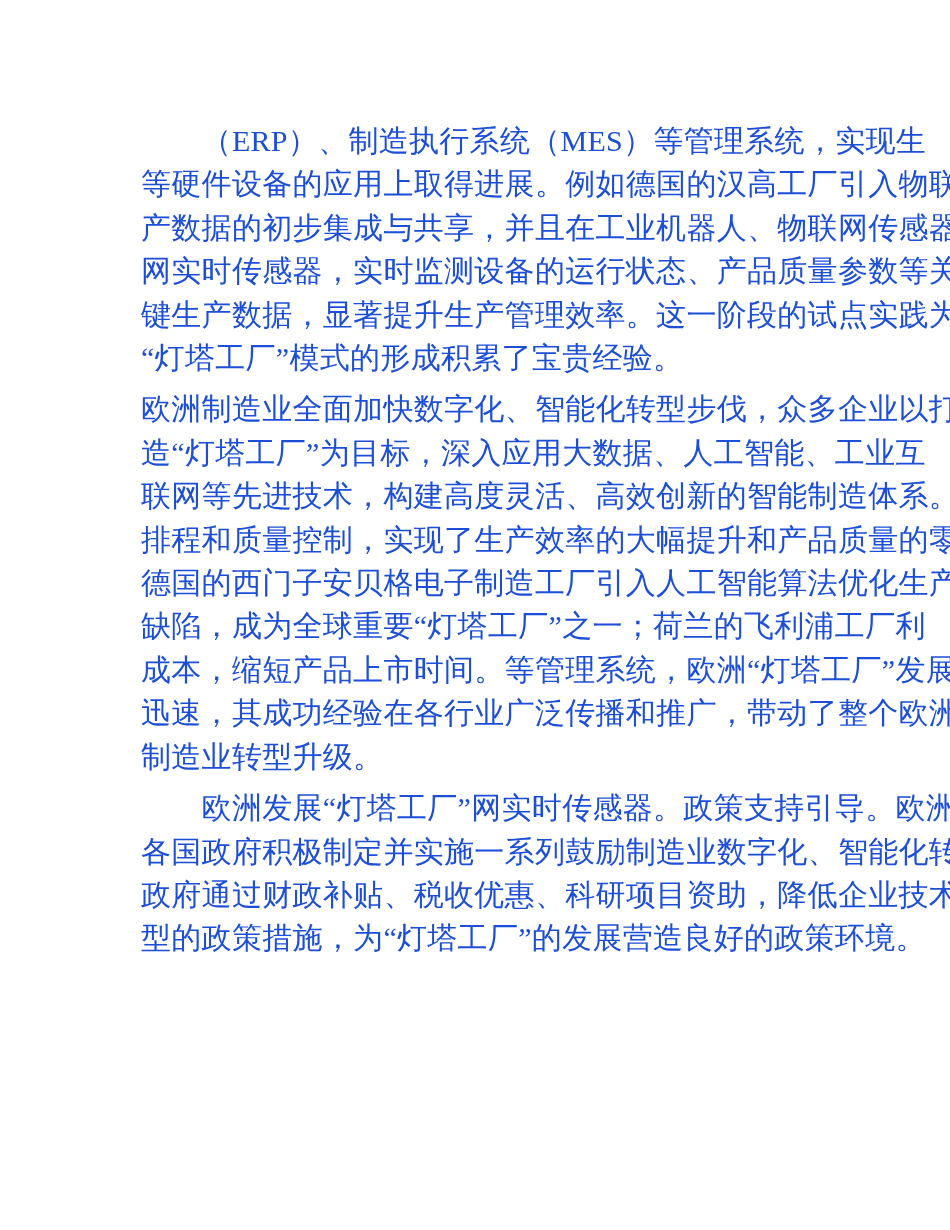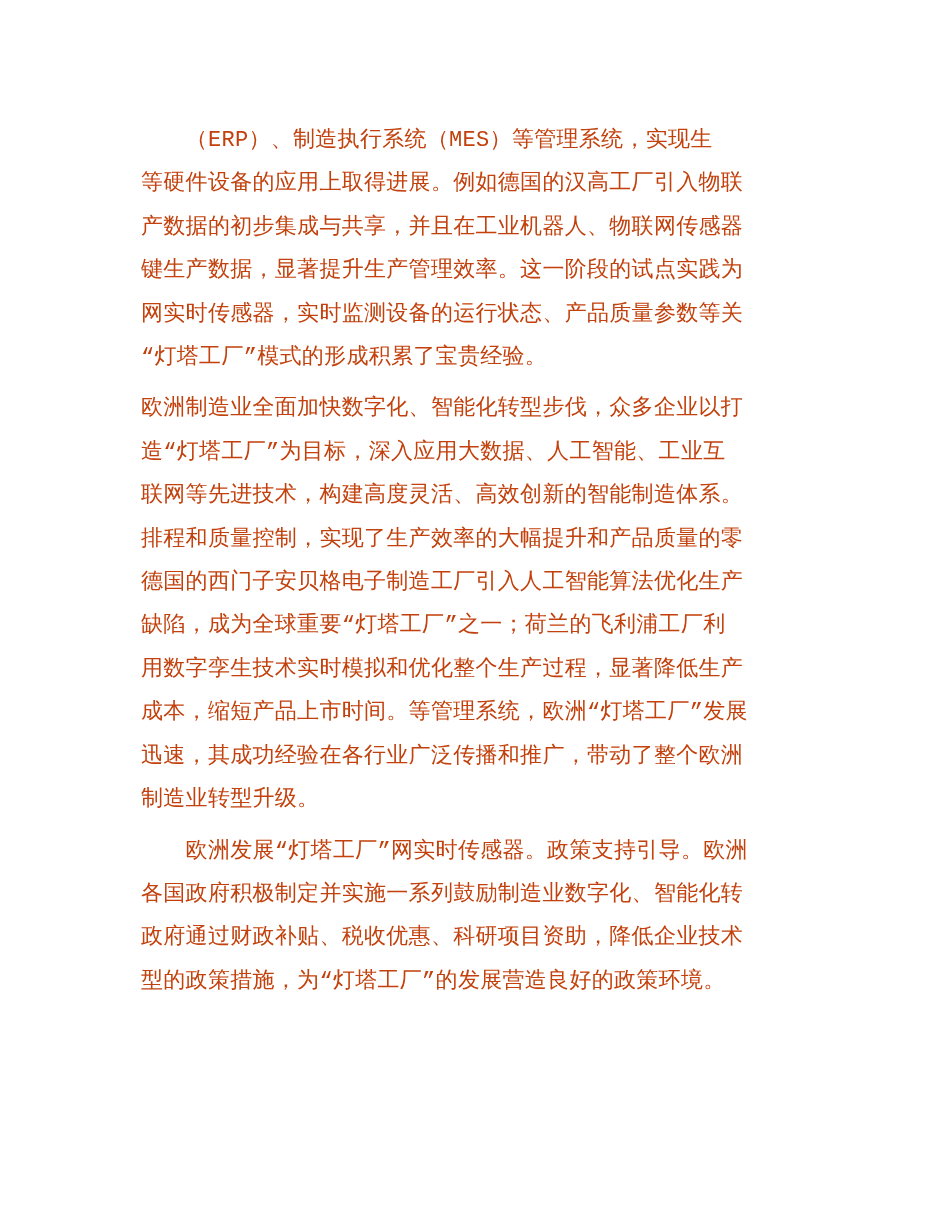--- a/index.html
+++ b/index.html
@@ -6,8 +6,8 @@
   body { width: 950px; height: 1230px; position: relative; overflow: hidden; }
   .page {
     position: absolute; left: 141px; top: 119px; width: 690px;
-    font-family: Liberation Mono, monospace;
-    font-size: 22px; color: #c2410c;
+    font-family: Liberation Serif, serif;
+    font-size: 30px; color: #1d4ed8;
     line-height: 43.4px;
   }
   .para { margin: 0; padding: 0; text-align: justify; text-align-last: left; letter-spacing: 0.3px; }

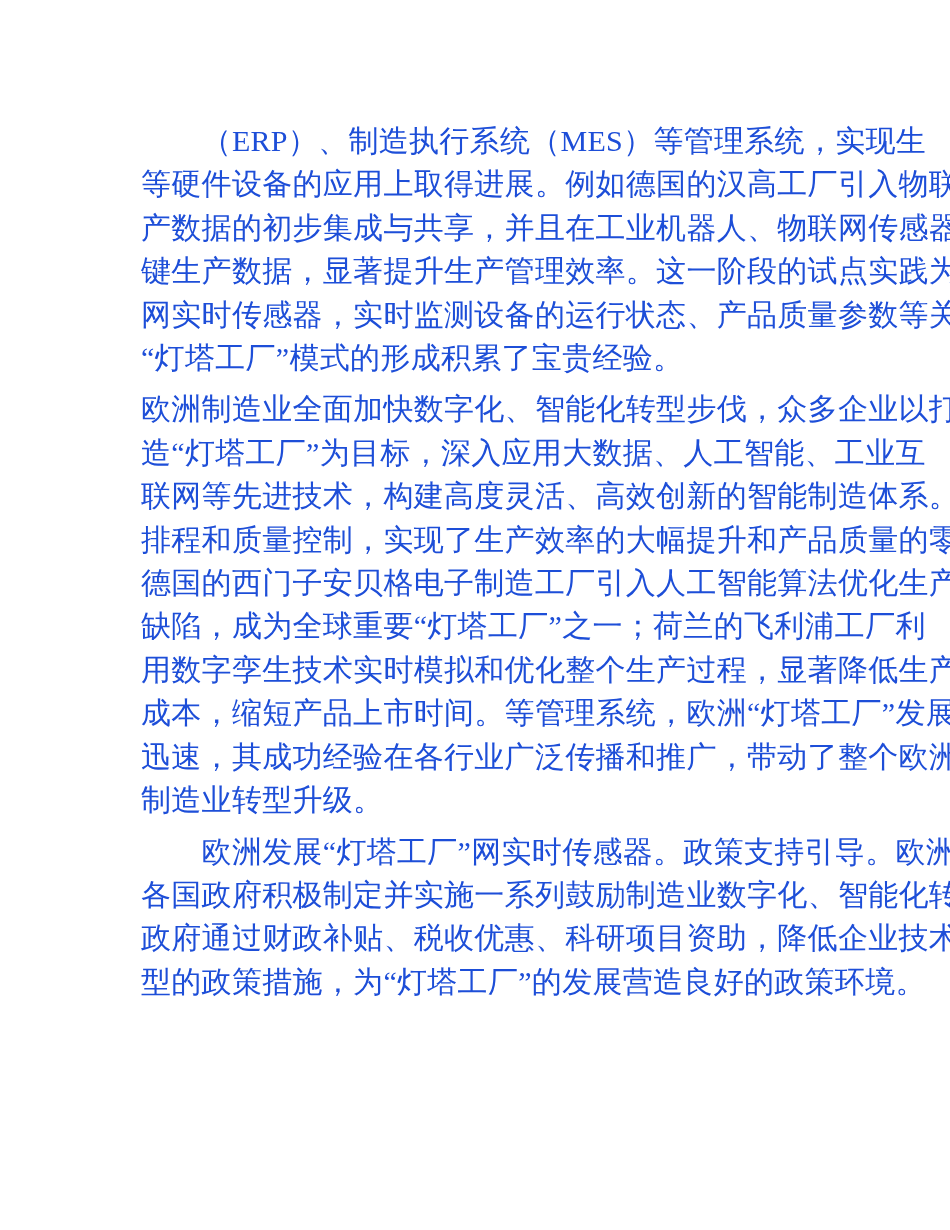--- a/index.html
+++ b/index.html
@@ -22,8 +22,8 @@
     <span class="line">　　（ERP）、制造执行系统（MES）等管理系统，实现生</span>
     <span class="line">等硬件设备的应用上取得进展。例如德国的汉高工厂引入物联</span>
     <span class="line">产数据的初步集成与共享，并且在工业机器人、物联网传感器</span>
+    <span class="line">网实时传感器，实时监测设备的运行状态、产品质量参数等关</span>
     <span class="line">键生产数据，显著提升生产管理效率。这一阶段的试点实践为</span>
-    <span class="line">网实时传感器，实时监测设备的运行状态、产品质量参数等关</span>
     <span class="line">“灯塔工厂”模式的形成积累了宝贵经验。</span>
   </div>
   <div class="para">

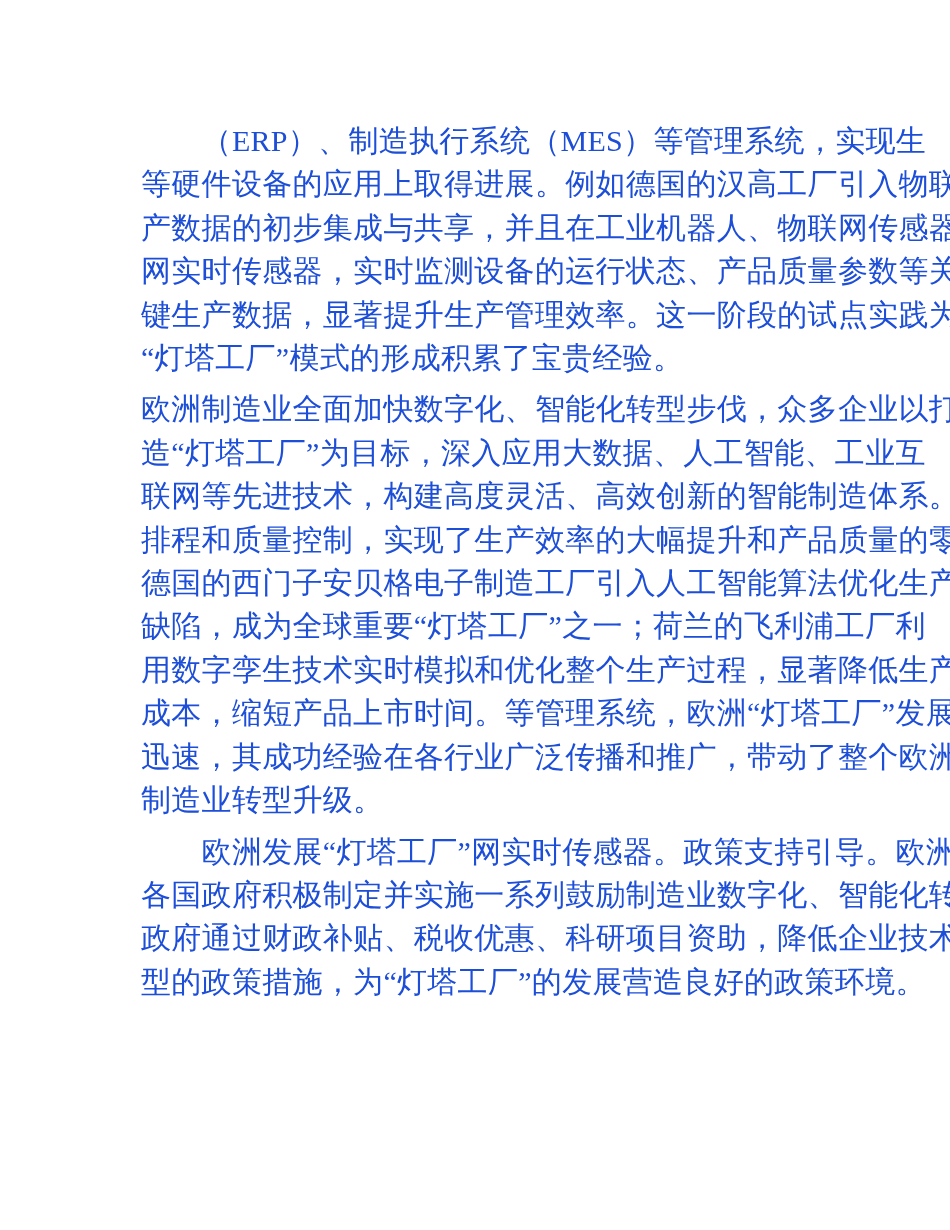--- a/index.html
+++ b/index.html
@@ -33,7 +33,6 @@
     <span class="line">排程和质量控制，实现了生产效率的大幅提升和产品质量的零</span>
     <span class="line">德国的西门子安贝格电子制造工厂引入人工智能算法优化生产</span>
     <span class="line">缺陷，成为全球重要“灯塔工厂”之一；荷兰的飞利浦工厂利</span>
-    <span class="line">用数字孪生技术实时模拟和优化整个生产过程，显著降低生产</span>
     <span class="line">成本，缩短产品上市时间。等管理系统，欧洲“灯塔工厂”发展</span>
     <span class="line">迅速，其成功经验在各行业广泛传播和推广，带动了整个欧洲</span>
     <span class="line">制造业转型升级。</span>

